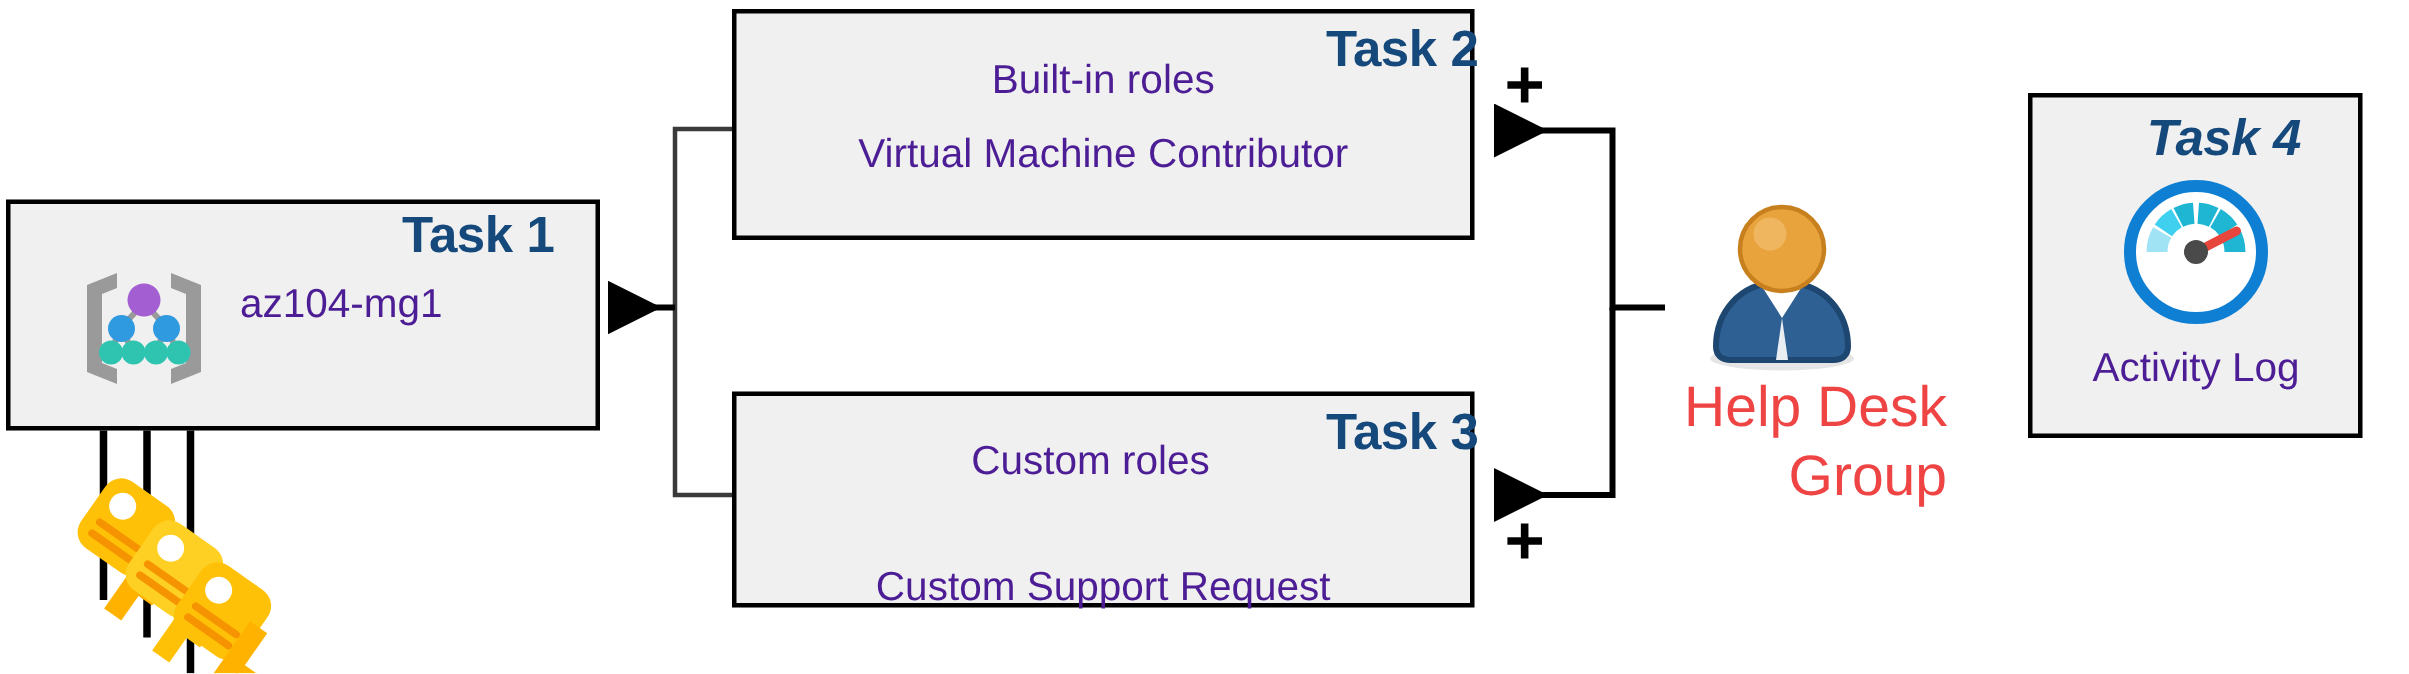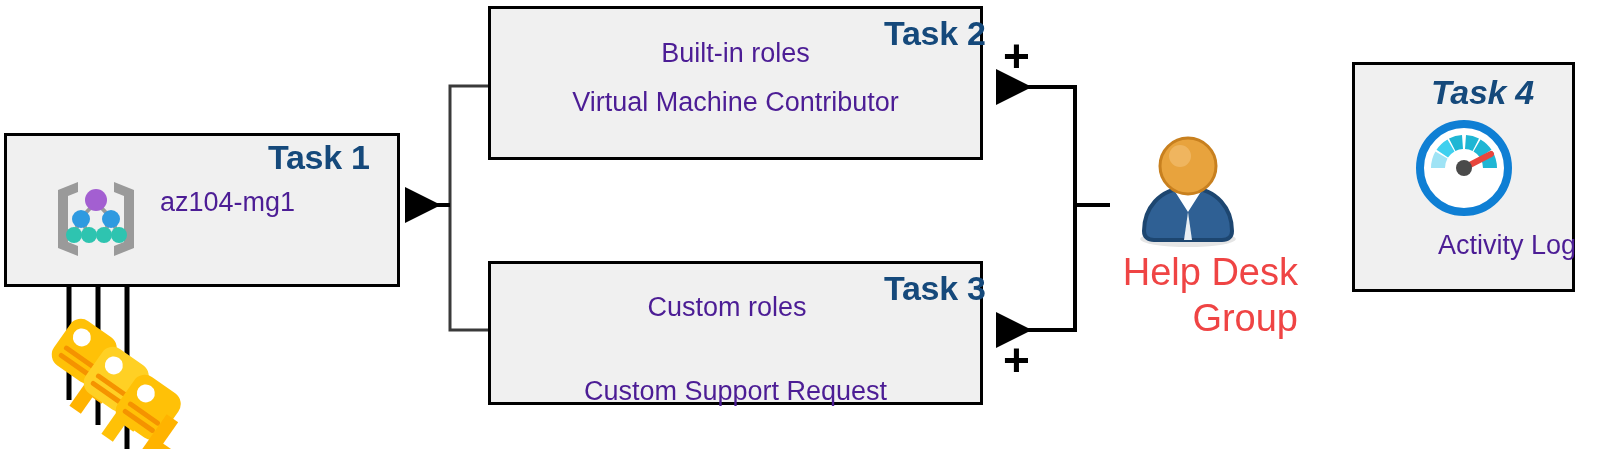--- a/index.html
+++ b/index.html
@@ -165,7 +165,7 @@
       </g>
     </svg>
   </div>
-  <div class="box-text" style="left:1352px; top:228px; width:224px;text-align:right;">Activity Log</div>
+  <div class="box-text" style="left:1352px; top:228px; width:224px;">Activity Log</div>
 
   <div class="icon-holder" style="left:36px; top:310px; width:145px; height:139px;">
     <svg viewBox="0 0 145 139" width="145" height="139">

